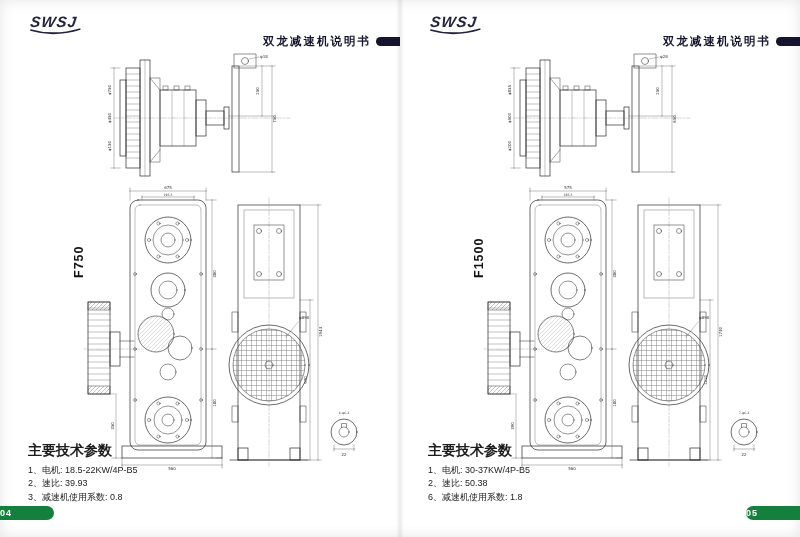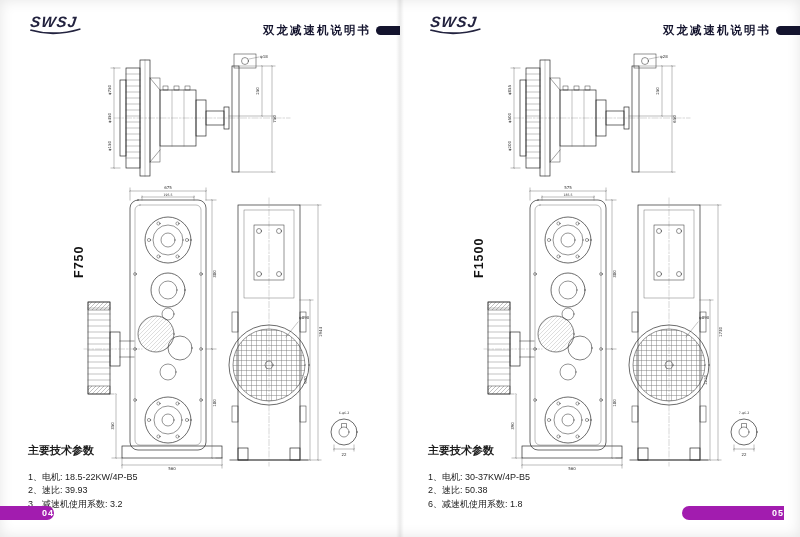--- a/index.html
+++ b/index.html
@@ -15,7 +15,7 @@
   .logo{position:absolute;left:30px;top:0;font-style:italic;font-weight:bold;font-size:15px;
         letter-spacing:1px;color:#23233f;line-height:15px;transform:skewX(-8deg);}
   .swoosh{display:block;margin-top:-1px;}
-  .titlewrap{position:absolute;right:0;top:9px;display:flex;align-items:center;}
+  .titlewrap{position:absolute;right:0;top:20px;display:flex;align-items:center;}
   .htitle{font-weight:bold;font-size:11.5px;color:#14142e;letter-spacing:2px;margin-right:5px;}
   .hbar{width:24px;height:9px;background:#14142e;border-radius:5px 0 0 5px;}
 

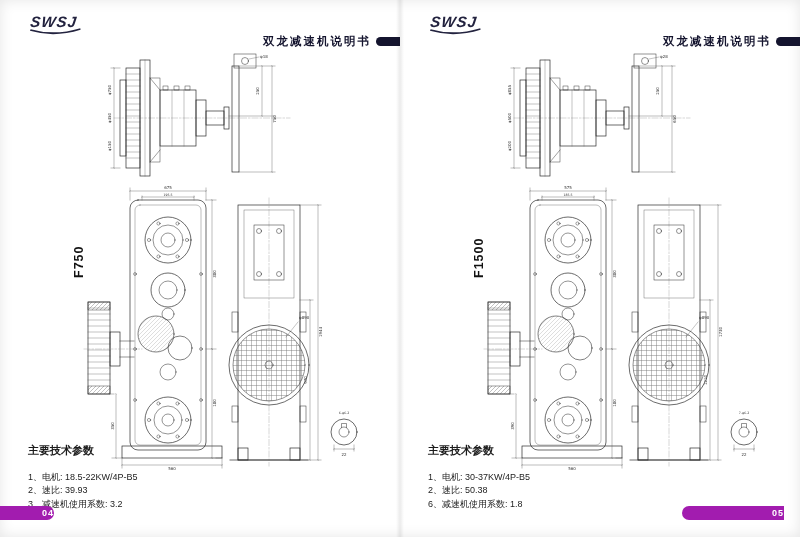--- a/index.html
+++ b/index.html
@@ -28,7 +28,7 @@
 
   
   .specs{position:absolute;left:28px;top:444px;font-size:9px;color:#1c1c1c;line-height:13.5px;}
-  .specs .sh{font-weight:bold;font-size:11px;margin-bottom:13px;}
+  .specs .sh{font-weight:bold;font-size:14px;margin-bottom:6px;}
 
   
   .pnum{position:absolute;bottom:17px;height:14px;width:54px;background:#a21caf;color:#fff;

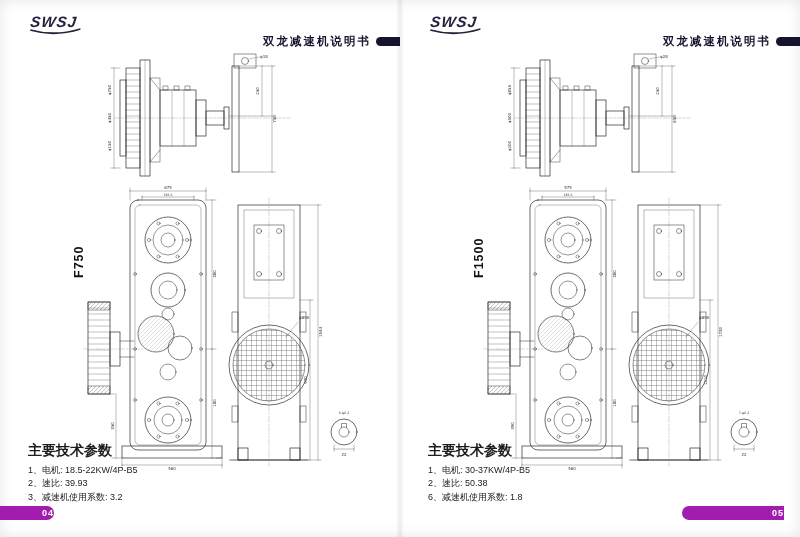--- a/index.html
+++ b/index.html
@@ -232,7 +232,7 @@
       <div class="sh">主要技术参数</div>
       <div>1、电机: 18.5-22KW/4P-B5</div>
       <div>2、速比: 39.93</div>
-      <div>3、减速机使用系数: 3.2</div>
+      <div>3、减速机使用系数: 0.8</div>
     </div>
 
     <div class="pnum left">

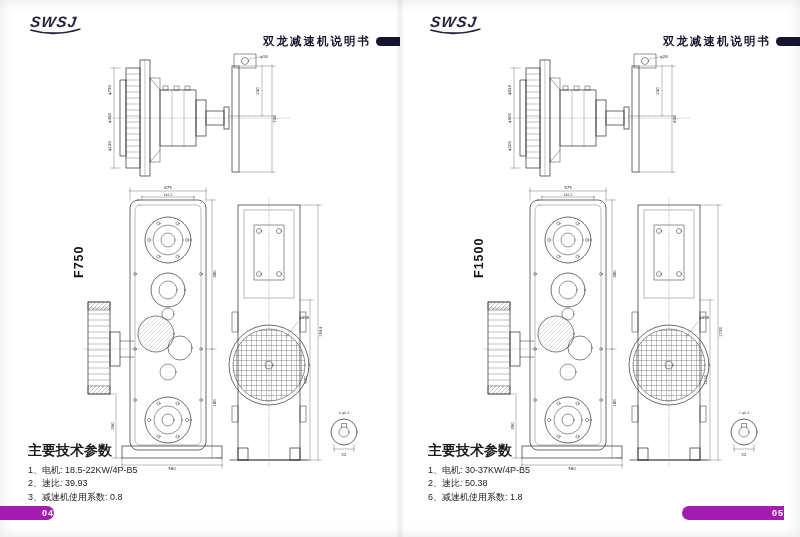--- a/index.html
+++ b/index.html
@@ -31,8 +31,8 @@
   .specs .sh{font-weight:bold;font-size:14px;margin-bottom:6px;}
 
   
-  .pnum{position:absolute;bottom:17px;height:14px;width:54px;background:#a21caf;color:#fff;
-        font-size:9px;font-weight:bold;line-height:14px;text-align:right;letter-spacing:1px;}
+  .pnum{position:absolute;bottom:17px;height:14px;width:54px;background:#15803d;color:#fff;
+        font-size:9px;font-weight:bold;line-height:14px;text-align:left;letter-spacing:1px;}
   .pnum.left{left:0;border-radius:0 7px 7px 0;}
   .pnum.right{right:16px;border-radius:7px 0 0 7px;padding-left:48px;}
 

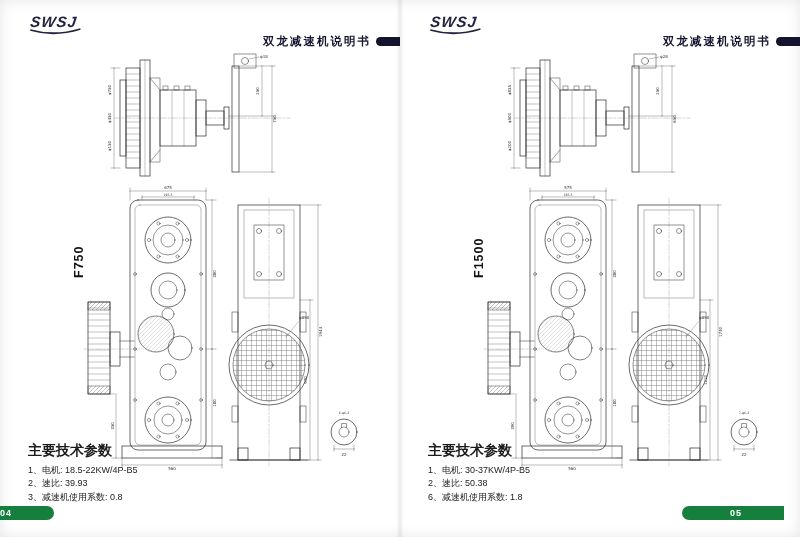--- a/index.html
+++ b/index.html
@@ -34,7 +34,7 @@
   .pnum{position:absolute;bottom:17px;height:14px;width:54px;background:#15803d;color:#fff;
         font-size:9px;font-weight:bold;line-height:14px;text-align:left;letter-spacing:1px;}
   .pnum.left{left:0;border-radius:0 7px 7px 0;}
-  .pnum.right{right:16px;border-radius:7px 0 0 7px;padding-left:48px;}
+  .pnum.right{right:0;border-radius:7px 0 0 7px;}
 
   .dimtxt text{fill:#333;}
 </style>

